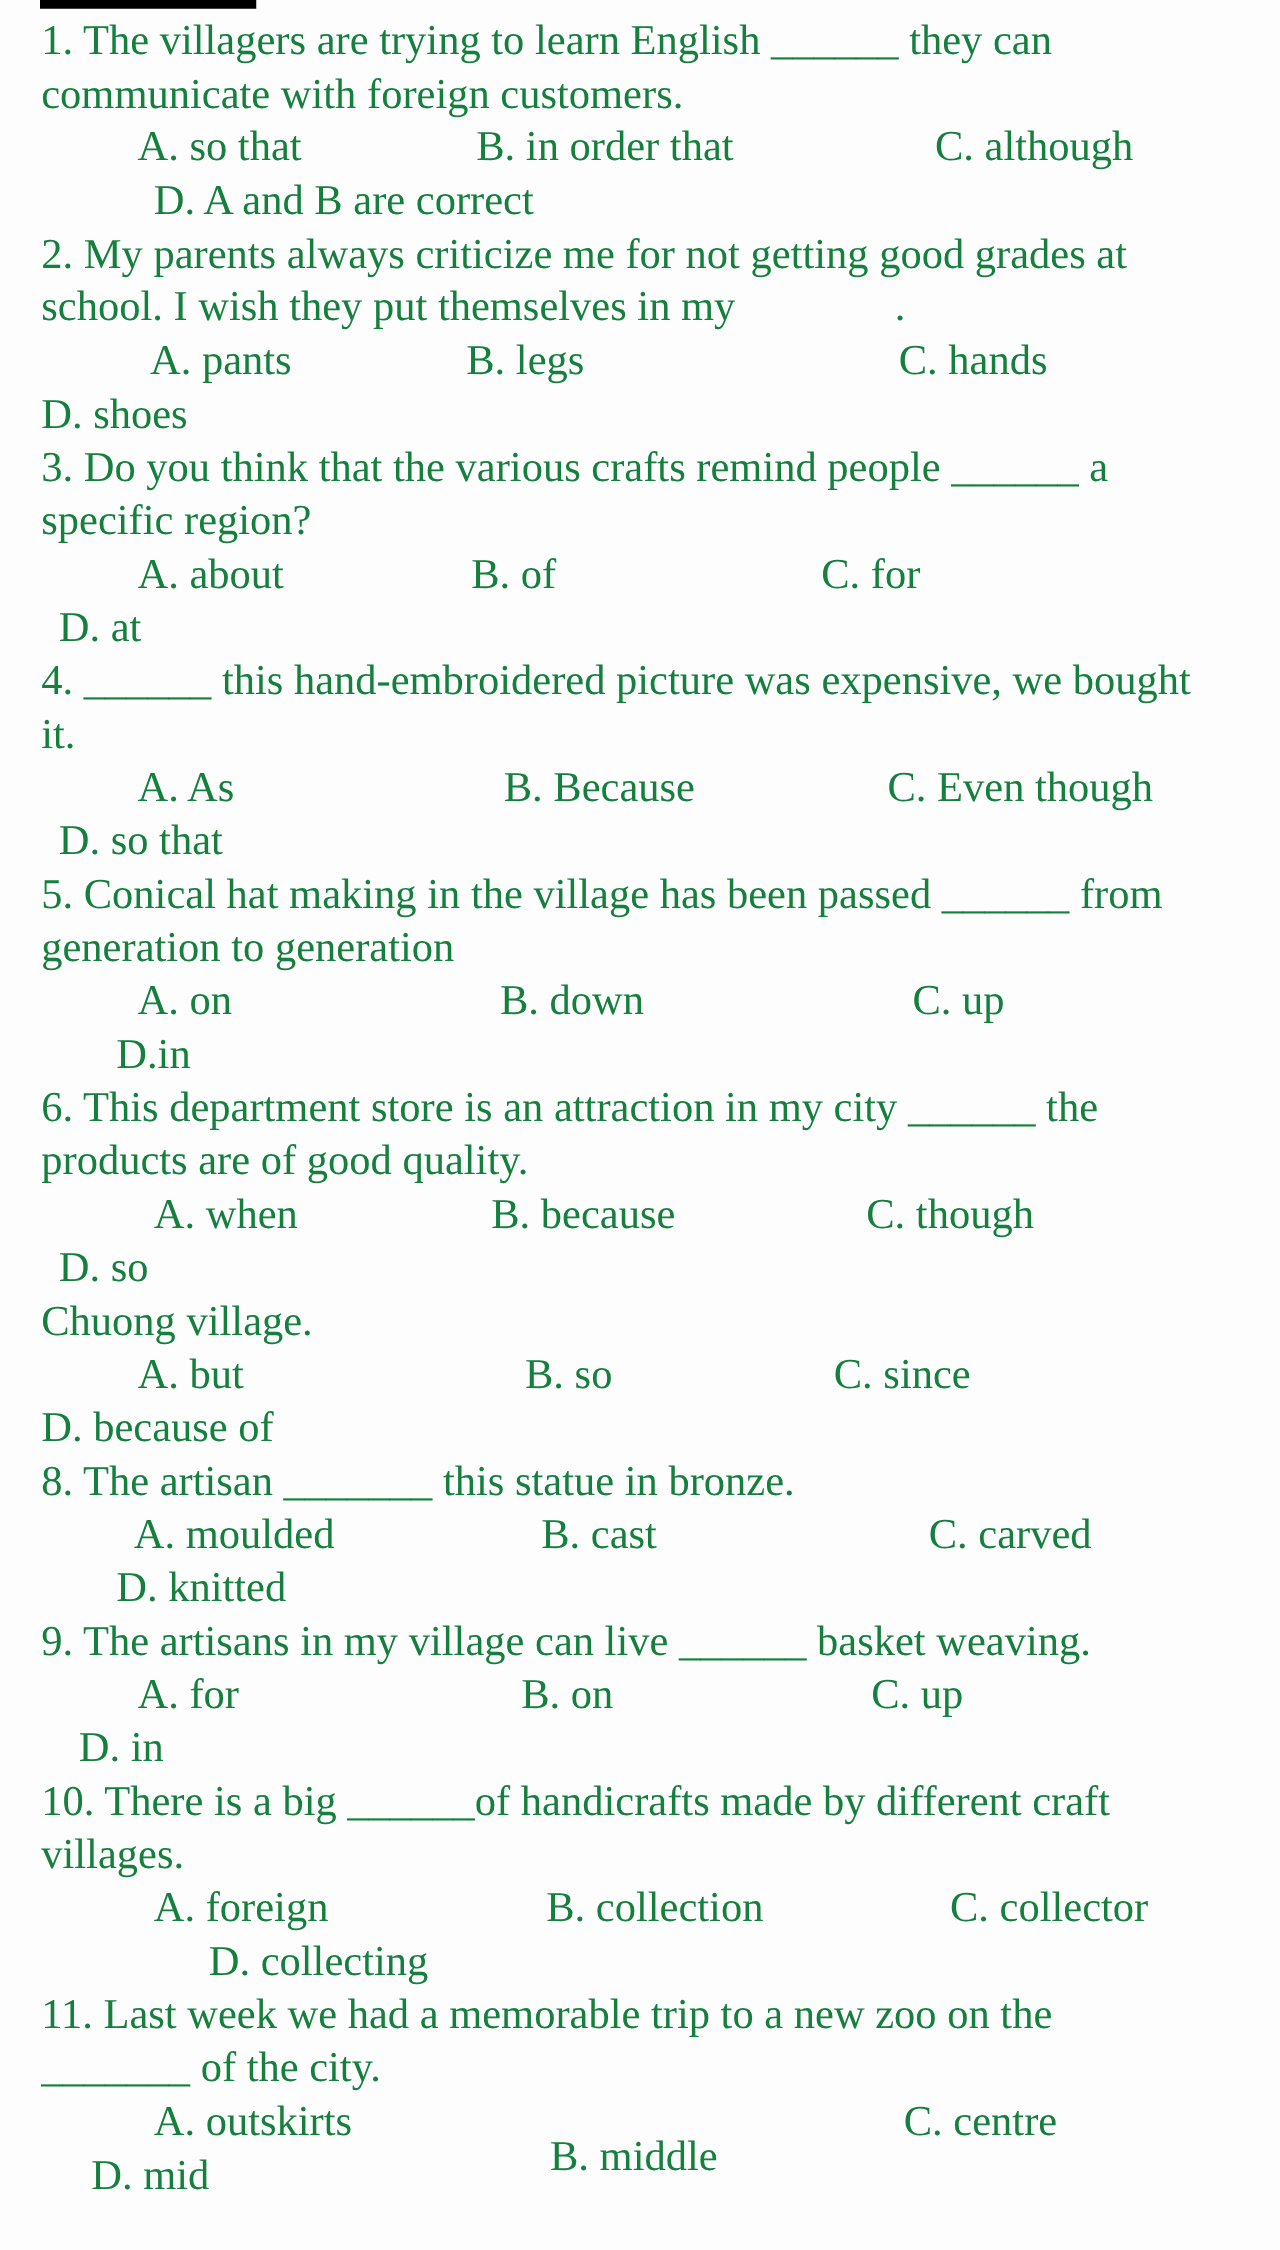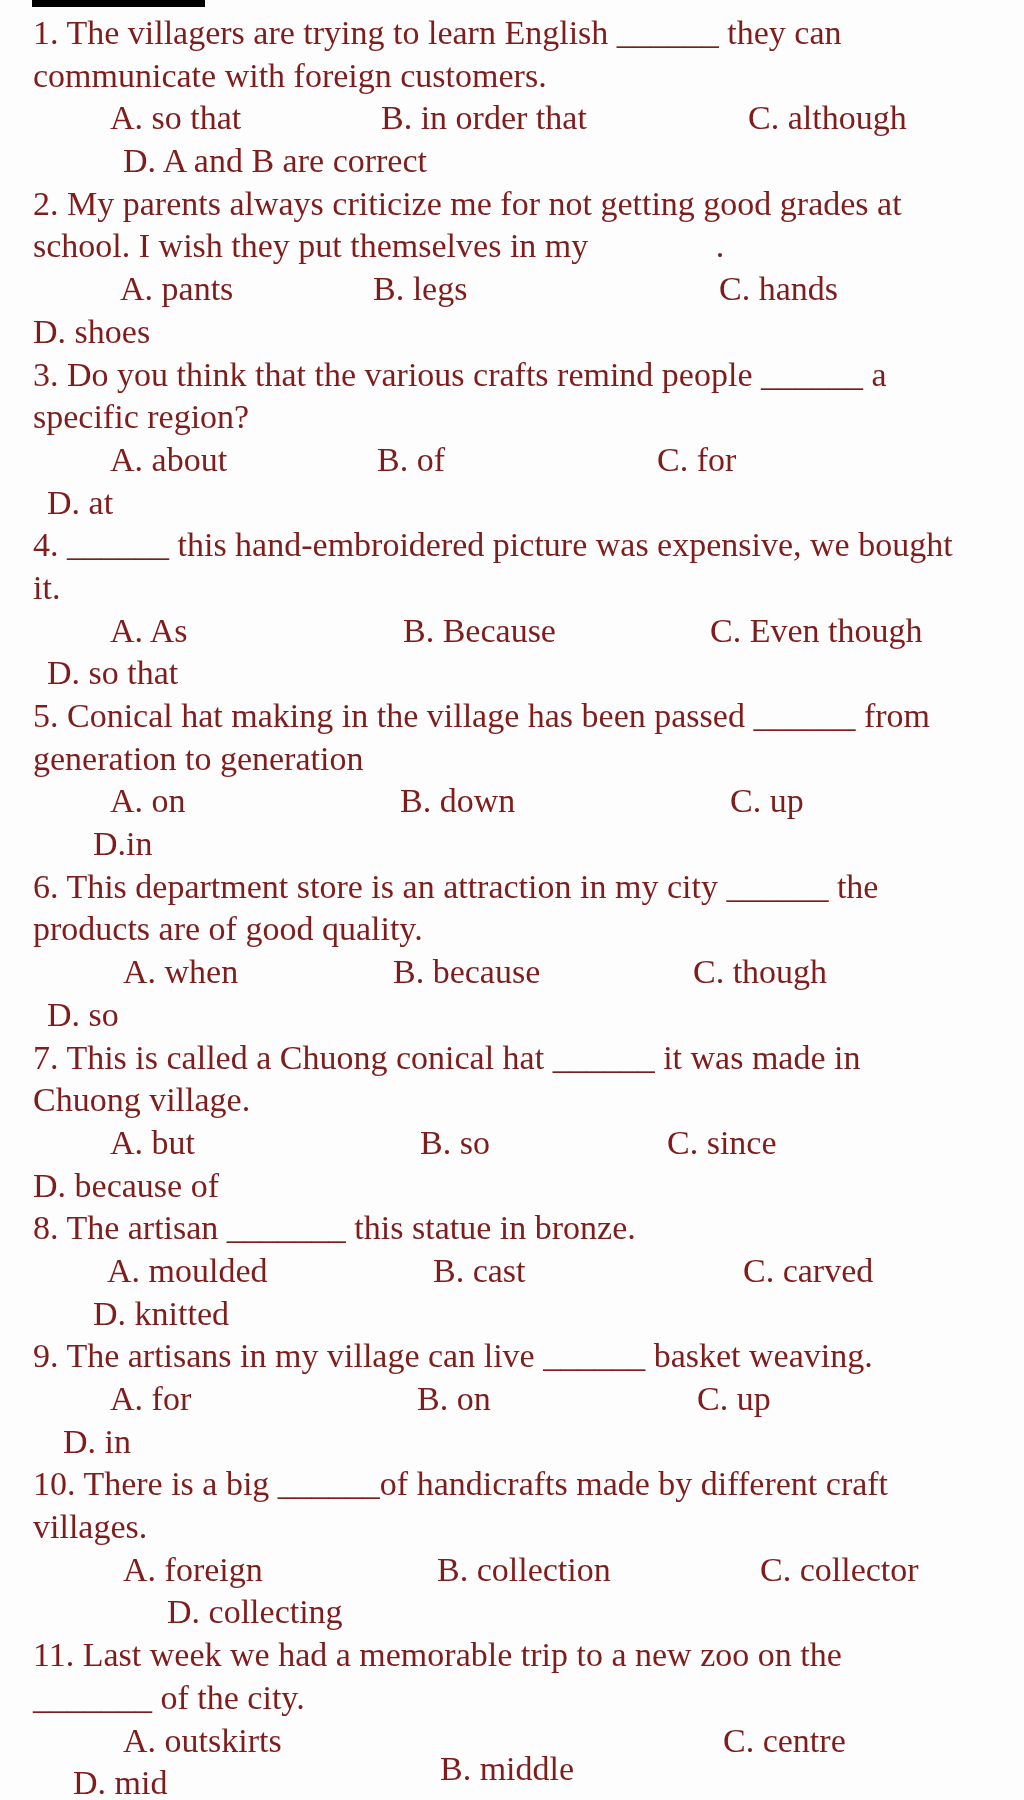--- a/index.html
+++ b/index.html
@@ -37,7 +37,7 @@
 </head>
 <body>
 
-<div class="page" style="background: rgb(253, 253, 253); color: #7f1d1d;">
+<div class="page" style="background: rgb(253, 253, 253); color: #15803d;">
   <div class="ink-bar" style="background: rgb(0, 0, 0);"></div>
   <main class="content">
       <div class="line stem">1. The villagers are trying to learn English ______ they can</div>

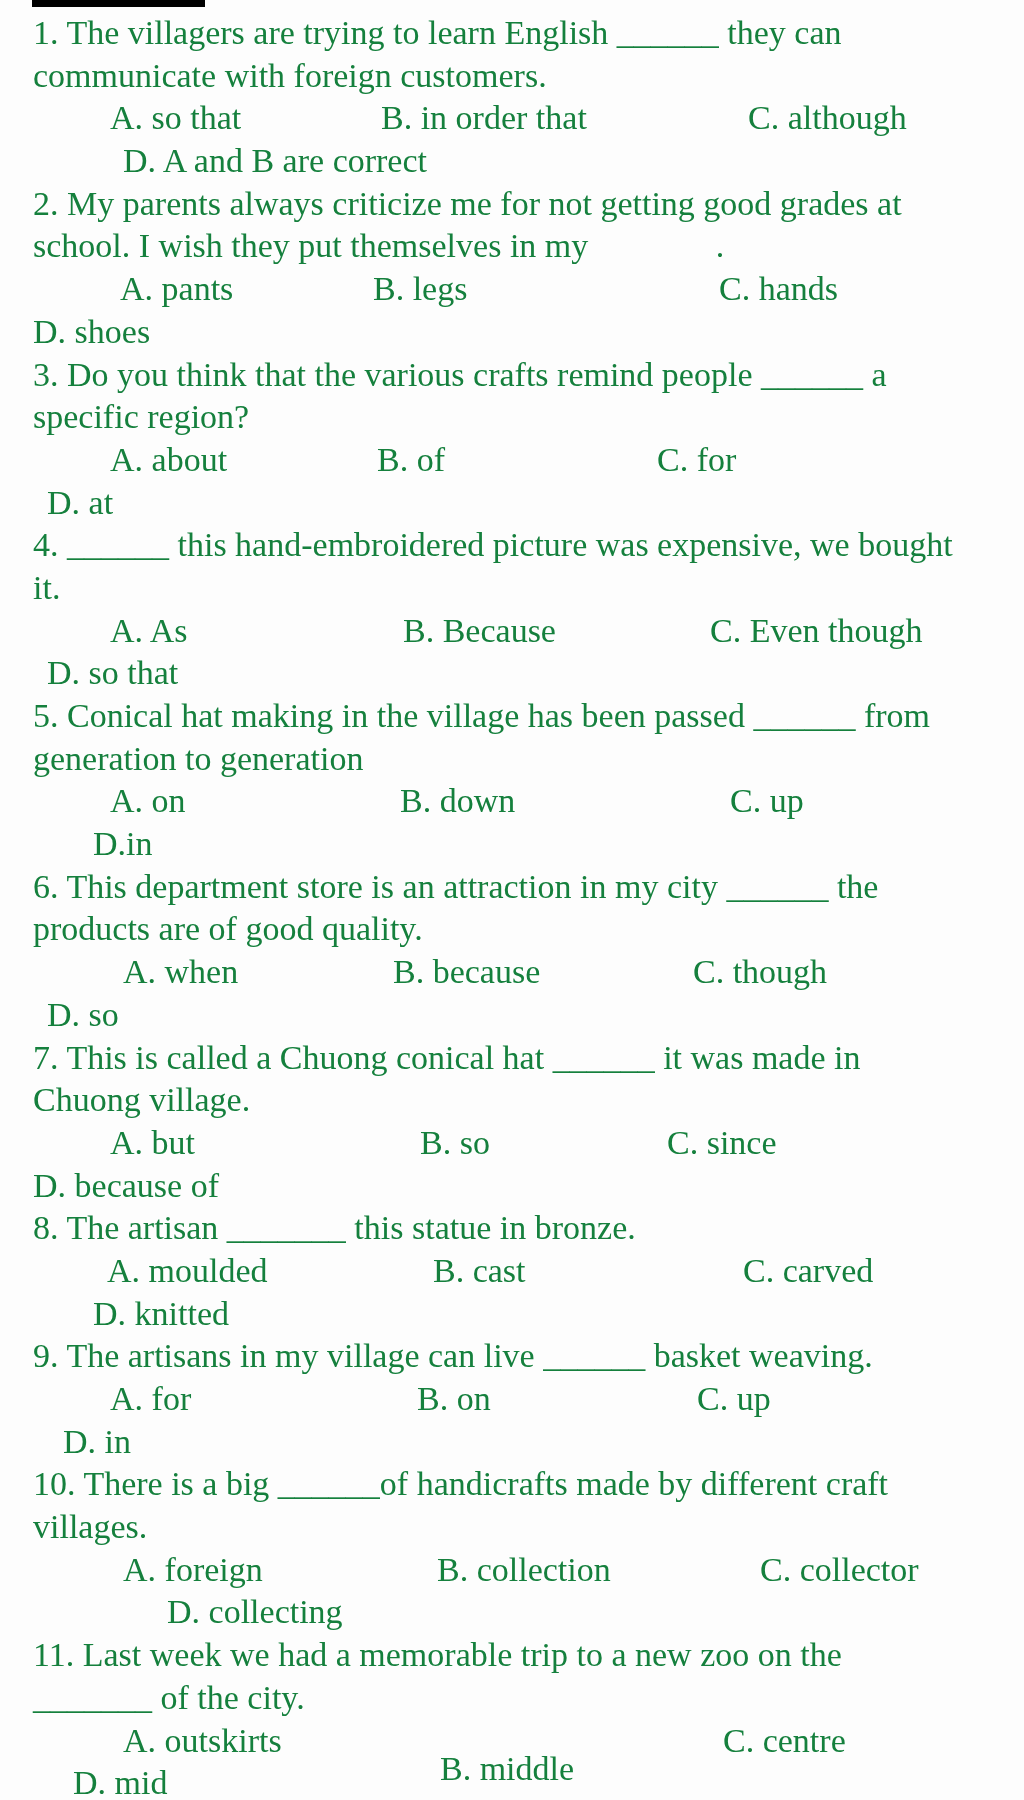--- a/index.html
+++ b/index.html
@@ -88,7 +88,6 @@
         <span class="opt" style="left: 660px;">C. though</span>
       </div>
       <div class="line option-d" style="padding-left: 14px;">D. so</div>
-      <div class="line stem">7. This is called a Chuong conical hat ______ it was made in</div>
       <div class="line stem">Chuong village.</div>
       <div class="line options-row">
         <span class="opt" style="left: 77px;">A. but</span>

